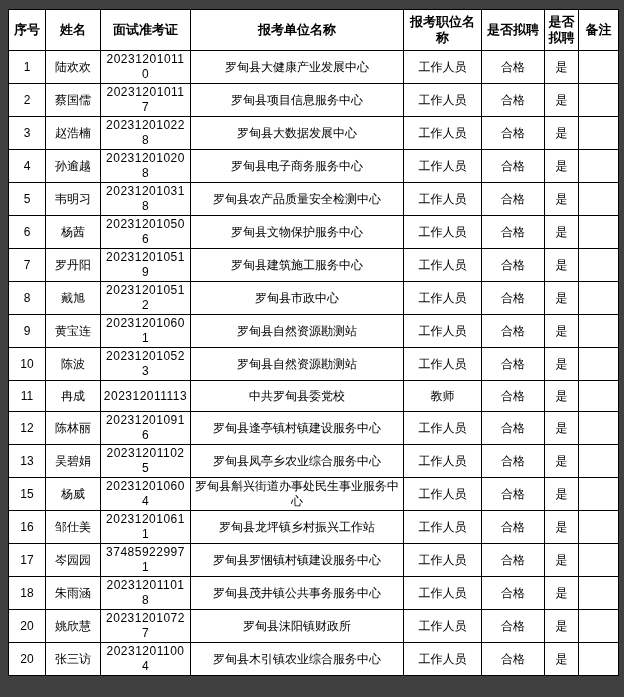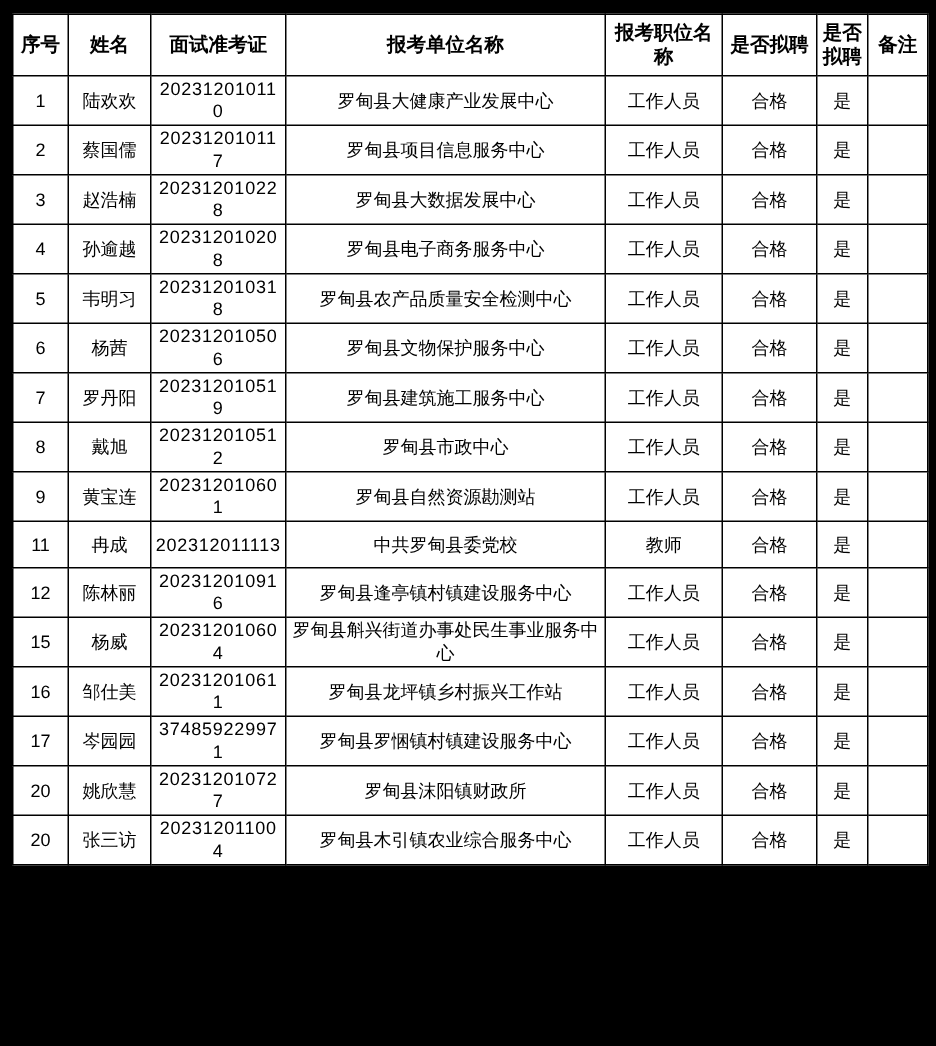--- a/index.html
+++ b/index.html
@@ -15,7 +15,7 @@
     width: 624px;
     height: 697px;
     overflow: hidden;
-    background: #000000;
+    background: #404040;
   }
   table.roster {
     border-collapse: collapse;

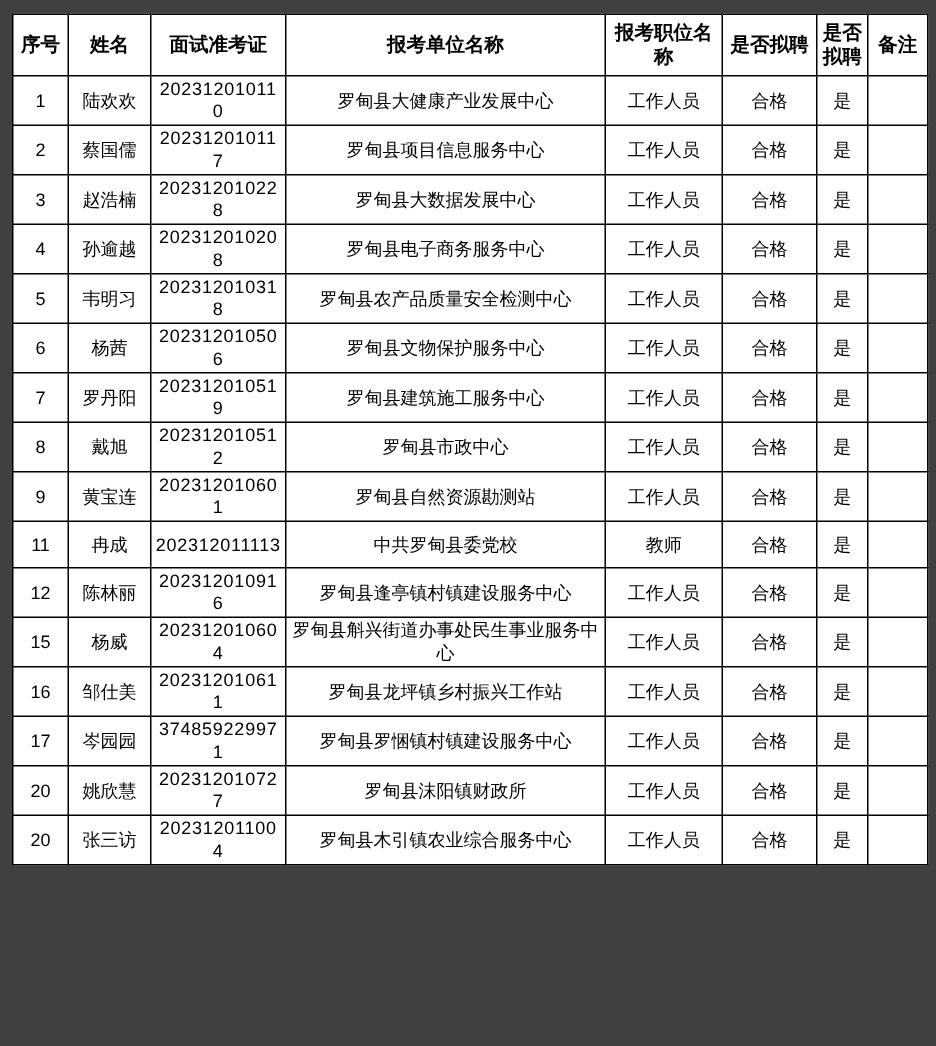--- a/index.html
+++ b/index.html
@@ -176,6 +176,16 @@
           <td class="cell-remark"></td>
         </tr>
         <tr>
+          <td class="cell-no">10</td>
+          <td class="cell-name">陈波</td>
+          <td class="cell-ticket">202312010523</td>
+          <td class="cell-unit">罗甸县自然资源勘测站</td>
+          <td class="cell-position">工作人员</td>
+          <td class="cell-result">合格</td>
+          <td class="cell-hire">是</td>
+          <td class="cell-remark"></td>
+        </tr>
+        <tr>
           <td class="cell-no">11</td>
           <td class="cell-name">冉成</td>
           <td class="cell-ticket">202312011113</td>

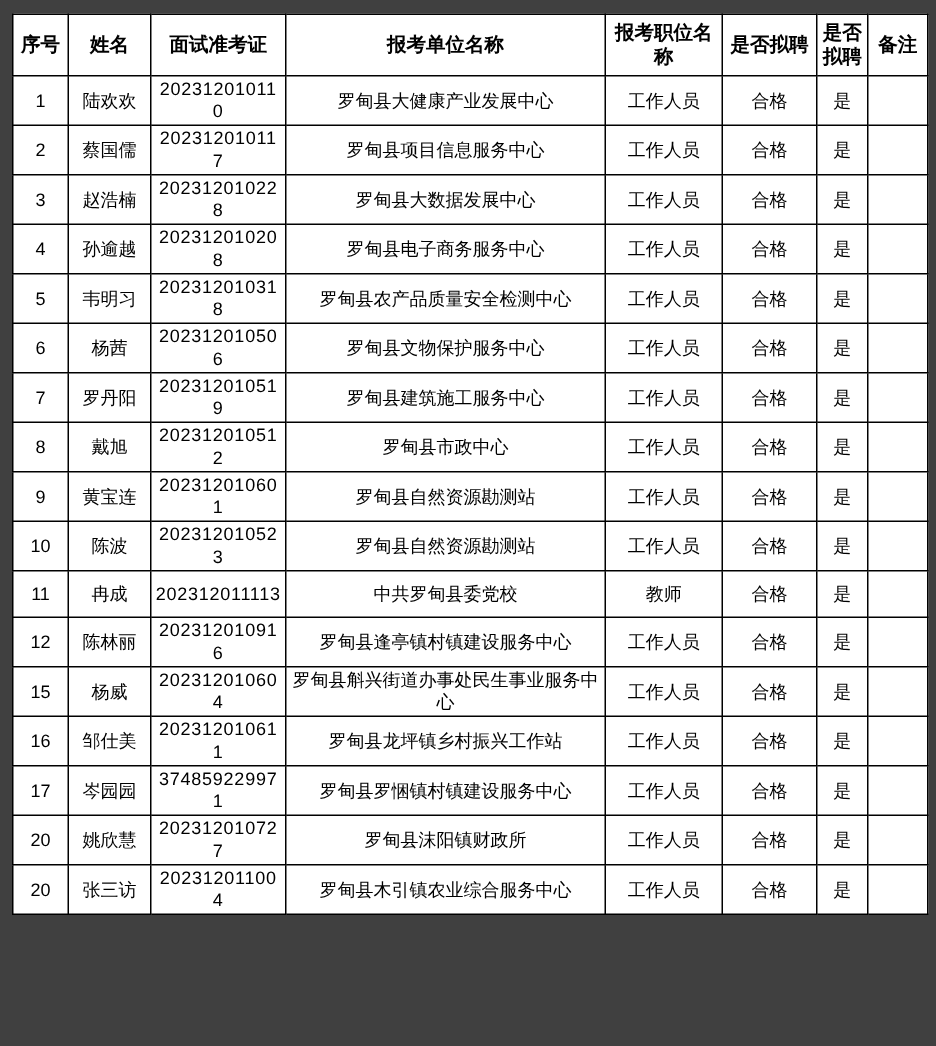--- a/index.html
+++ b/index.html
@@ -206,6 +206,16 @@
           <td class="cell-remark"></td>
         </tr>
         <tr>
+          <td class="cell-no">13</td>
+          <td class="cell-name">吴碧娟</td>
+          <td class="cell-ticket">202312011025</td>
+          <td class="cell-unit">罗甸县凤亭乡农业综合服务中心</td>
+          <td class="cell-position">工作人员</td>
+          <td class="cell-result">合格</td>
+          <td class="cell-hire">是</td>
+          <td class="cell-remark"></td>
+        </tr>
+        <tr>
           <td class="cell-no">15</td>
           <td class="cell-name">杨威</td>
           <td class="cell-ticket">202312010604</td>

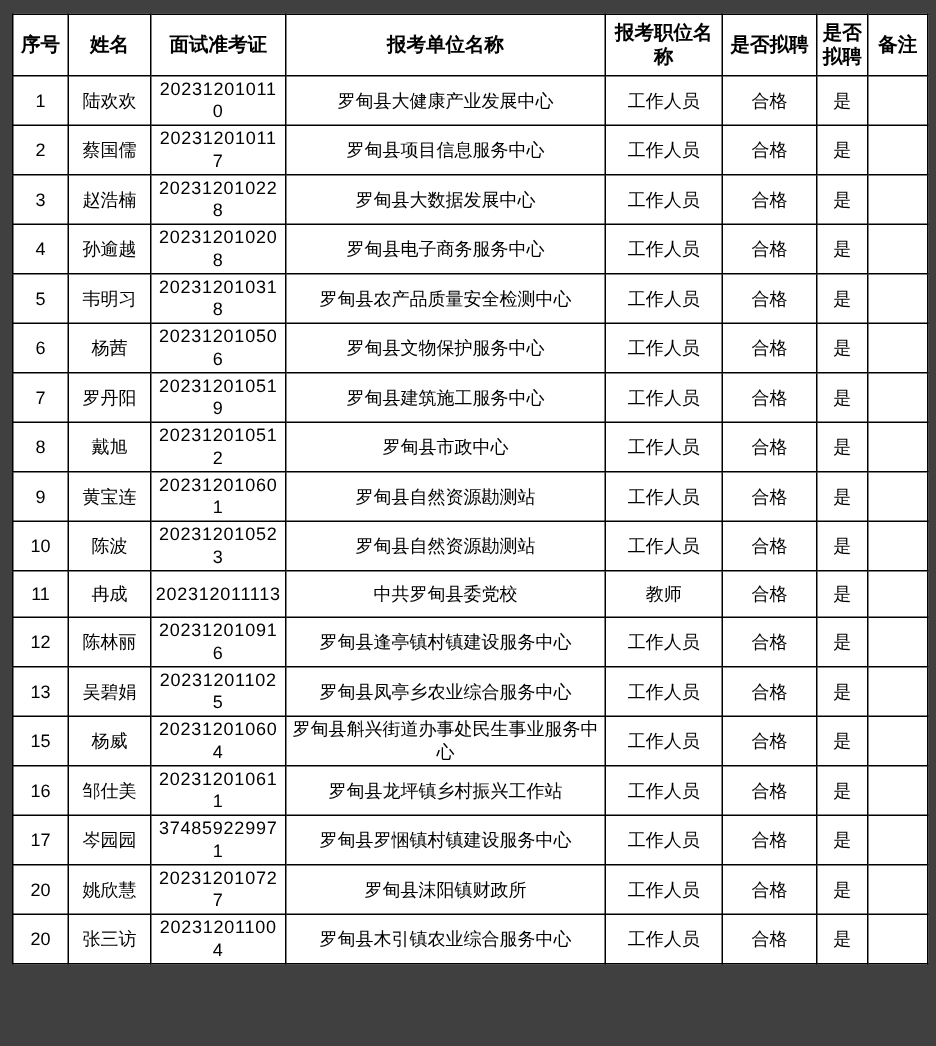--- a/index.html
+++ b/index.html
@@ -246,6 +246,16 @@
           <td class="cell-remark"></td>
         </tr>
         <tr>
+          <td class="cell-no">18</td>
+          <td class="cell-name">朱雨涵</td>
+          <td class="cell-ticket">202312011018</td>
+          <td class="cell-unit">罗甸县茂井镇公共事务服务中心</td>
+          <td class="cell-position">工作人员</td>
+          <td class="cell-result">合格</td>
+          <td class="cell-hire">是</td>
+          <td class="cell-remark"></td>
+        </tr>
+        <tr>
           <td class="cell-no">20</td>
           <td class="cell-name">姚欣慧</td>
           <td class="cell-ticket">202312010727</td>

